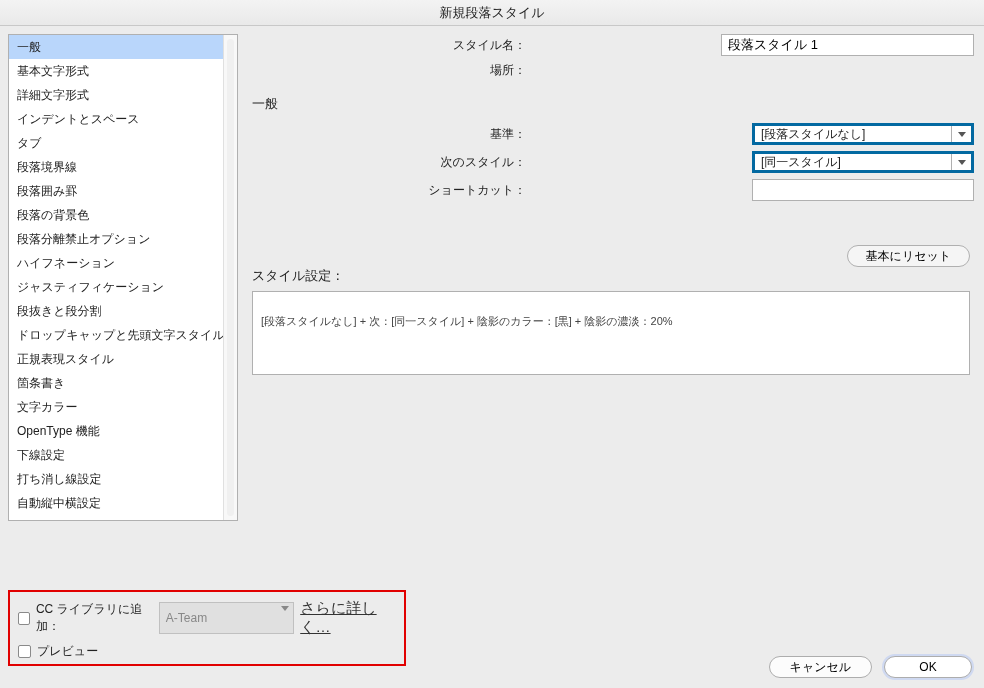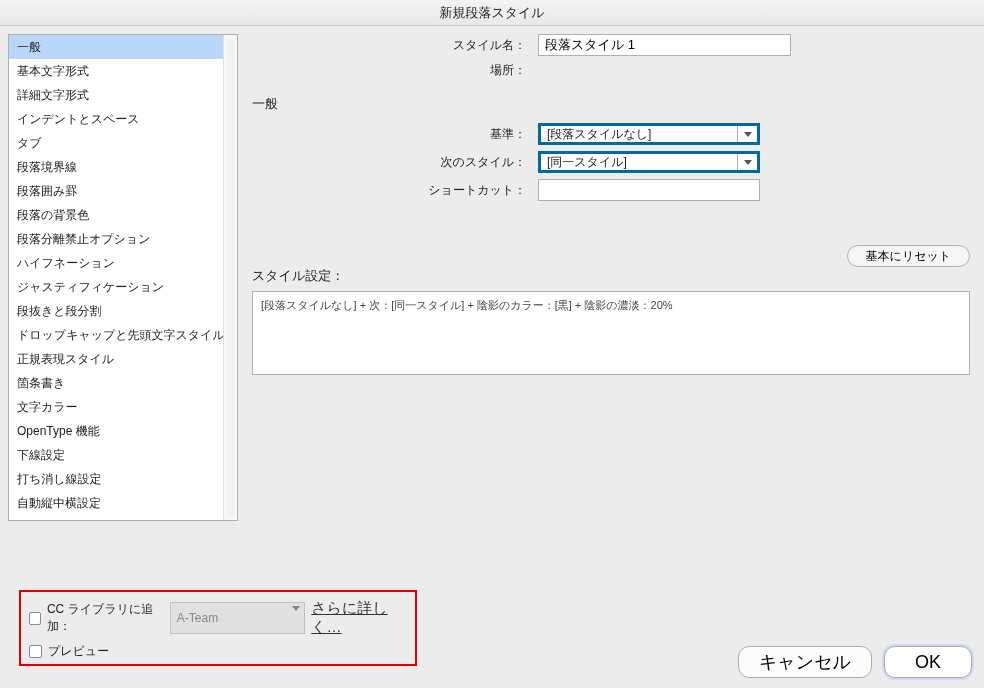--- a/index.html
+++ b/index.html
@@ -74,7 +74,7 @@
     right: 10px;
   }
 
-  .row { display: flex; align-items: center; margin-bottom: 6px; }
+  .row { display: flex; align-items: center; margin-bottom: 6px; justify-content: space-between; }
   .row-label {
     width: 290px;
     text-align: right;

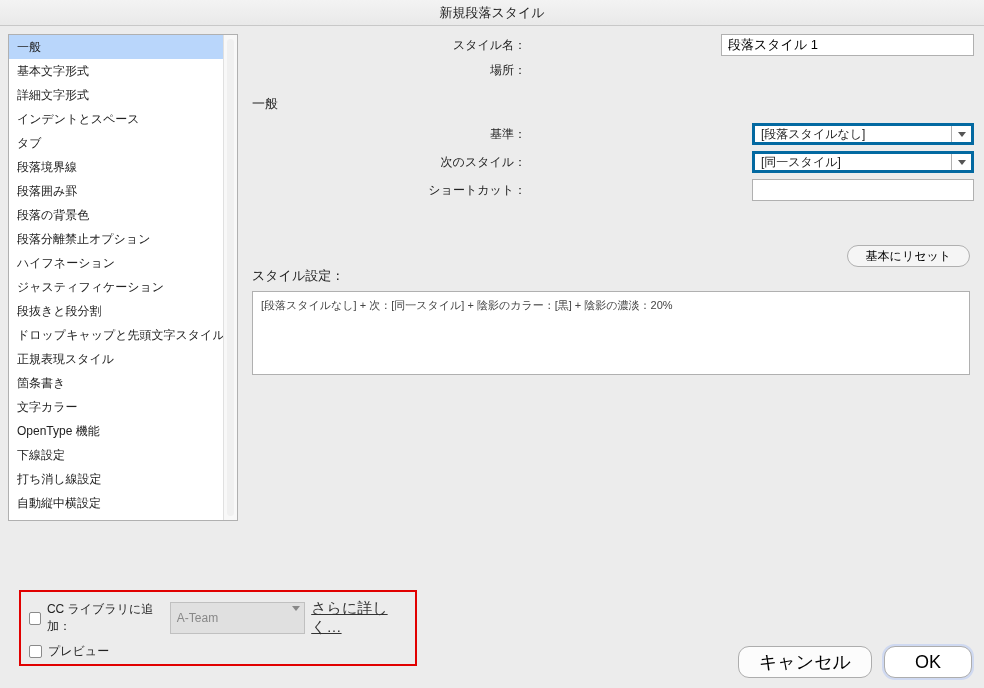--- a/index.html
+++ b/index.html
@@ -160,7 +160,7 @@
     border: 1px solid #b0b0b0;
     background: #fff;
     height: 84px;
-    padding: 6px 8px;
+    padding: 22px 8px;
     font-size: 11px;
     color: #444;
   }

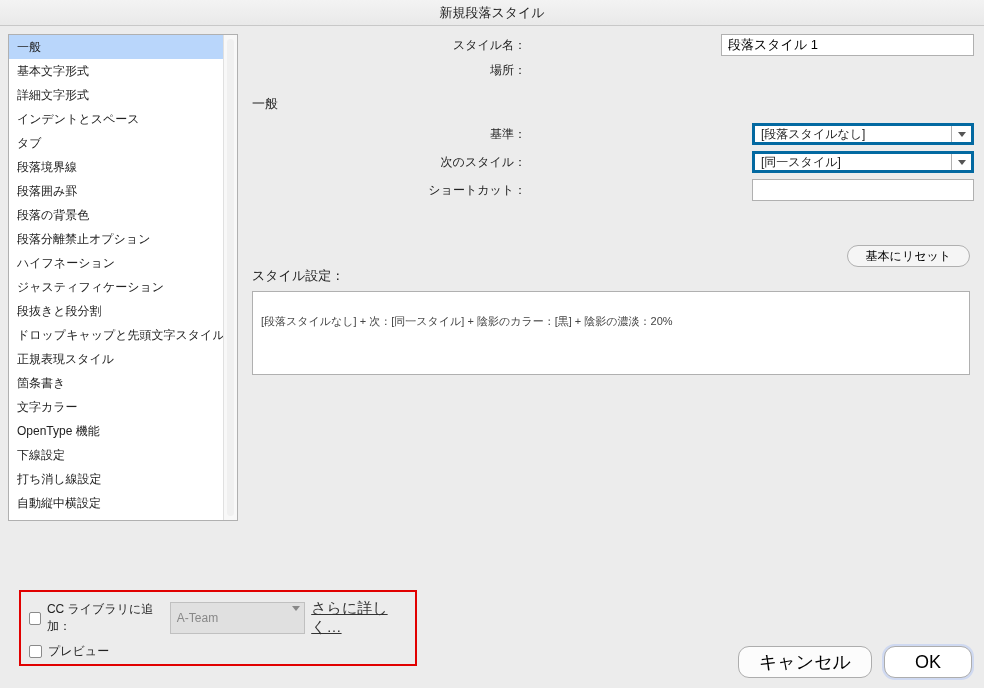--- a/index.html
+++ b/index.html
@@ -182,7 +182,7 @@
 
   .cc-area {
     position: absolute;
-    left: 19px;
+    left: 8px;
     bottom: 22px;
     width: 398px;
   }

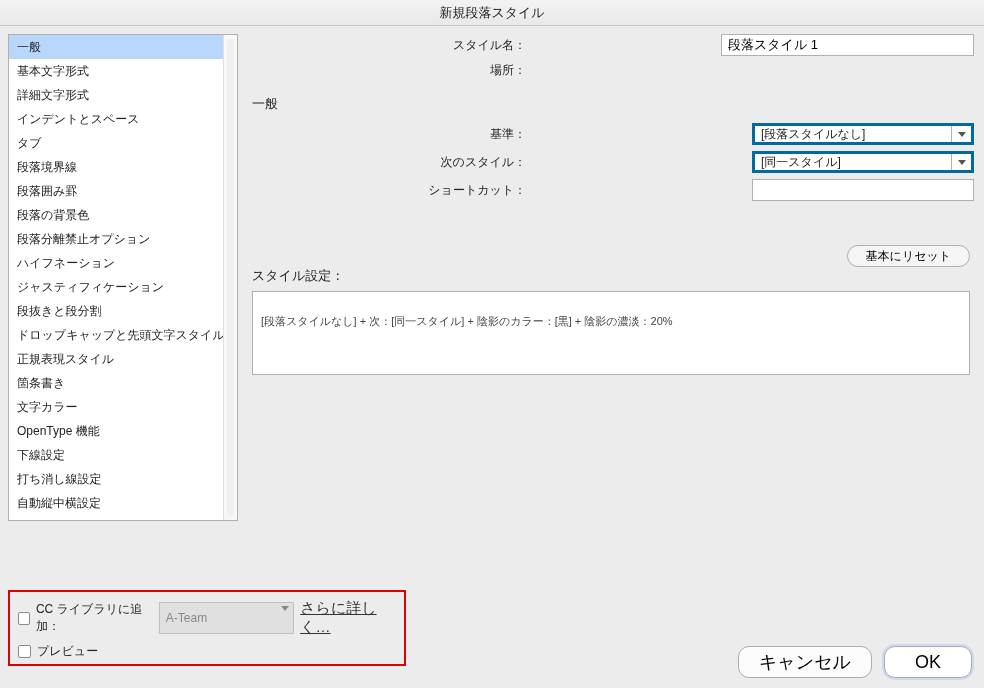--- a/index.html
+++ b/index.html
@@ -230,14 +230,14 @@
     gap: 12px;
   }
   .pill-btn {
-    height: 32px;
+    height: 22px;
     min-width: 88px;
     padding: 0 20px;
     border: 1px solid #adadad;
     background: #fcfcfc;
     border-radius: 11px;
     font-family: inherit;
-    font-size: 18px;
+    font-size: 12px;
   }
   .pill-btn.primary {
     background: #fff;

